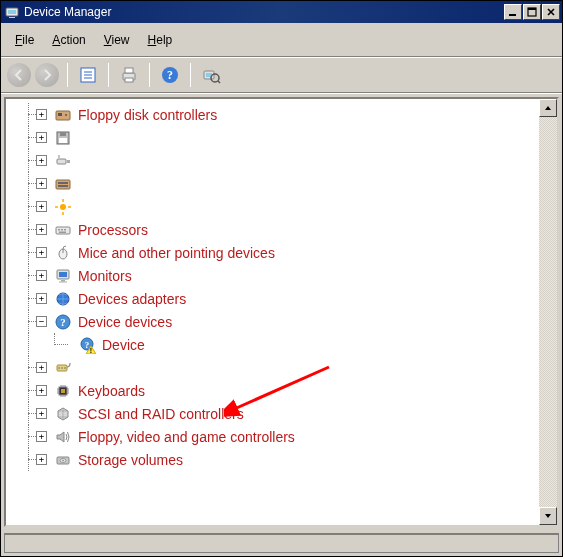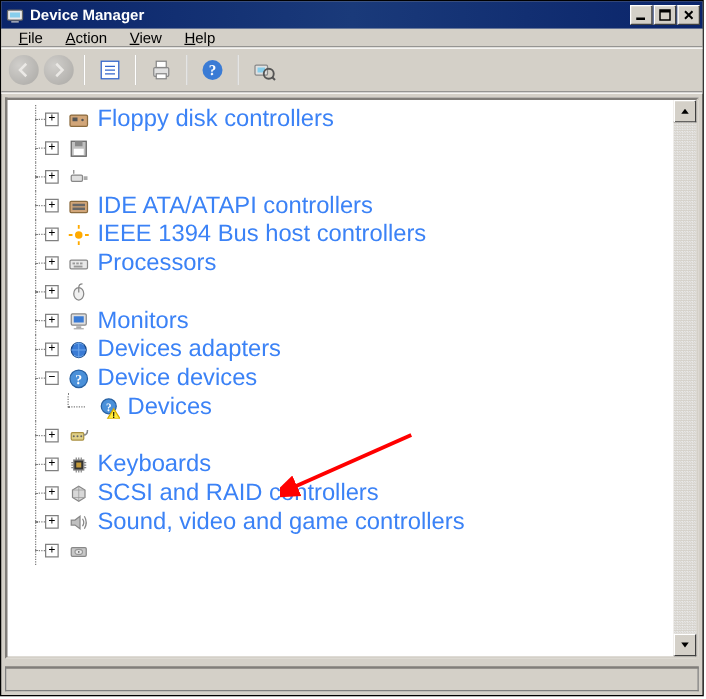--- a/index.html
+++ b/index.html
@@ -43,7 +43,7 @@
   }
   .title-text {
     color: #fff;
-    font-weight: bold;
+    font-weight: normal;
     font-size: 12px;
   }
   .titlebar-right {

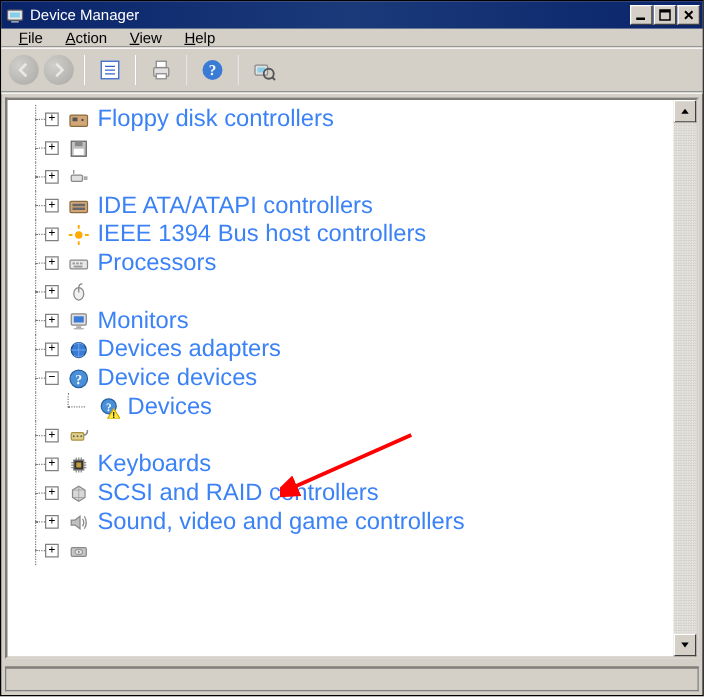--- a/index.html
+++ b/index.html
@@ -65,7 +65,7 @@
   .winbtn svg { width: 10px; height: 10px; }
   
   .menubar {
-    height: 15px;
+    height: 34px;
     background: #d4d0c8;
     display: flex;
     align-items: center;

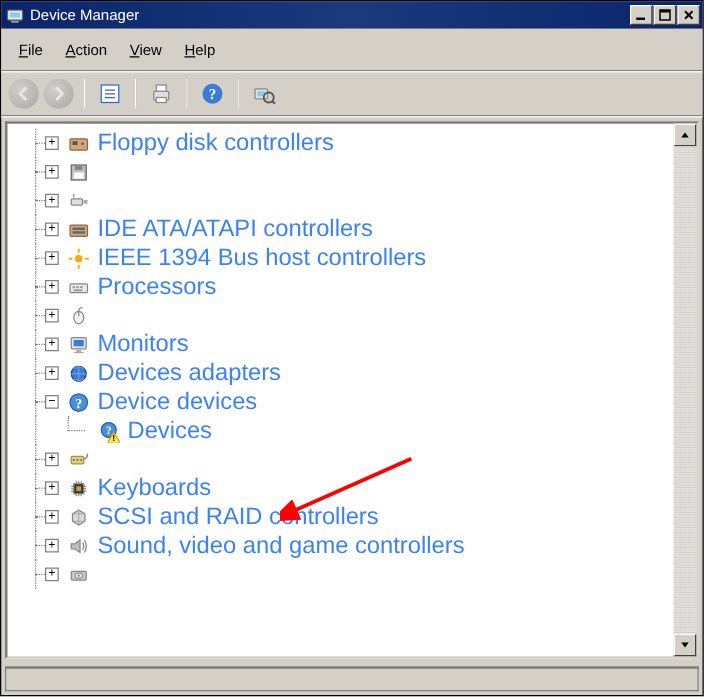--- a/index.html
+++ b/index.html
@@ -194,7 +194,7 @@
     flex-shrink: 0;
   }
   .dev-icon svg { width: 18px; height: 18px; }
-  .dev-label { font-size: 19px; color: #3b82f6; }
+  .dev-label { font-size: 14px; color: #b91c1c; }
   .vscroll {
     position: absolute;
     right: 0; top: 0; bottom: 0;

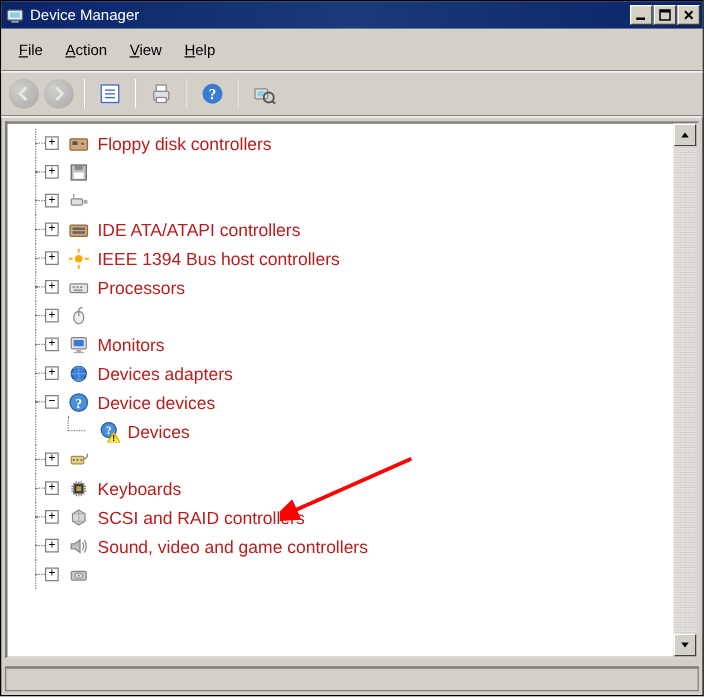--- a/index.html
+++ b/index.html
@@ -381,7 +381,6 @@
                 <rect x="4" y="10" width="10" height="2" fill="#666"></rect>
               </svg>
             </span>
-          <span class="dev-label">IDE ATA/ATAPI controllers</span>
         </div>
 
         <div class="tree-row">

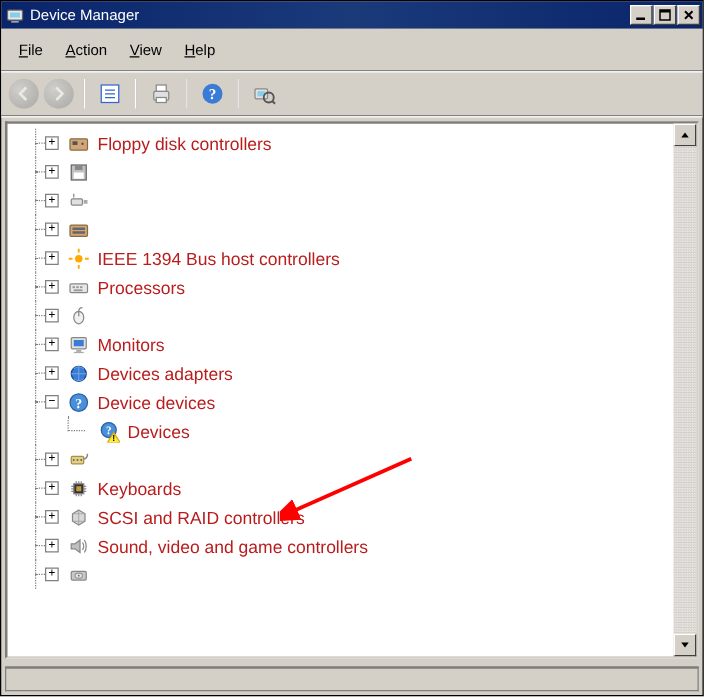--- a/index.html
+++ b/index.html
@@ -395,7 +395,6 @@
                 <path d="M9 4 L9 1 M9 14 L9 17 M4 9 L1 9 M14 9 L17 9" stroke="#ffaa00" stroke-width="1.5"></path>
               </svg>
             </span>
-          <span class="dev-label">IEEE 1394 Bus host controllers</span>
         </div>
 
         <div class="tree-row">

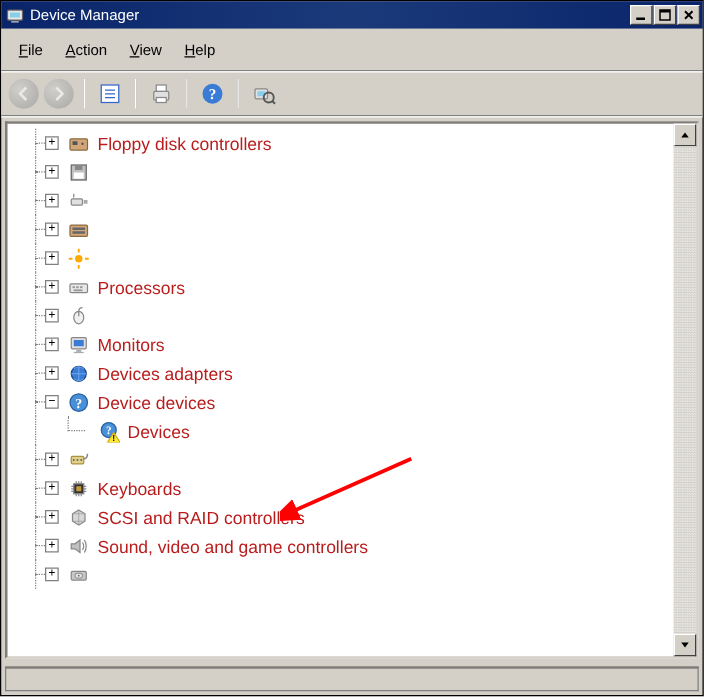--- a/index.html
+++ b/index.html
@@ -428,6 +428,7 @@
                 <path d="M9 5 Q9 2 12 2" fill="none" stroke="#888"></path>
               </svg>
             </span>
+          <span class="dev-label">Mice and other pointing devices</span>
         </div>
 
         <div class="tree-row">

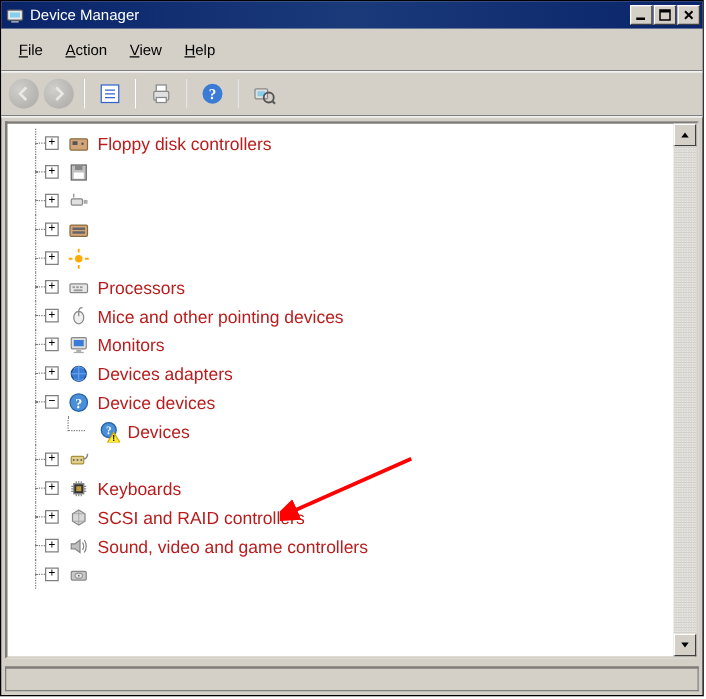--- a/index.html
+++ b/index.html
@@ -492,7 +492,7 @@
                 <text x="13" y="17" text-anchor="middle" fill="#000" font-size="7" font-weight="bold">!</text>
               </svg>
             </span>
-          <span class="dev-label"> Devices</span>
+          <span class="dev-label"> Device</span>
         </div>
 
         <div class="tree-row">

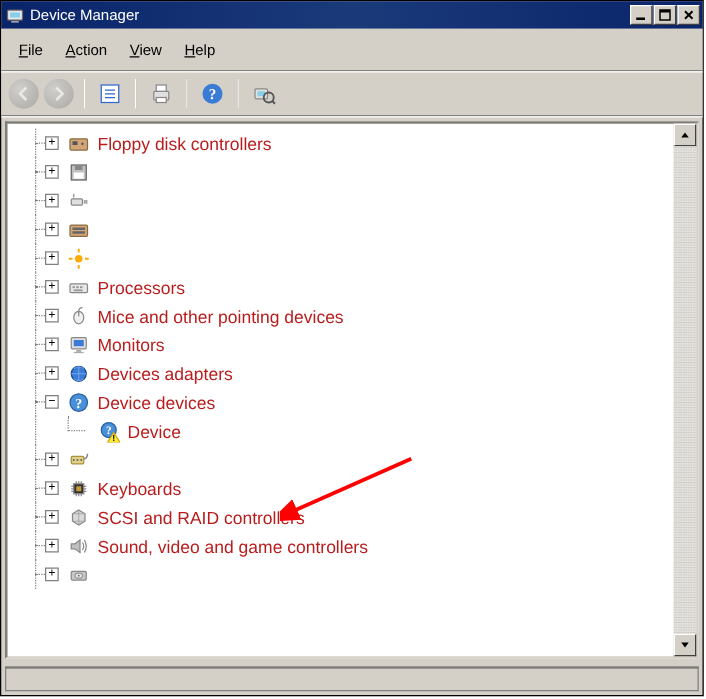--- a/index.html
+++ b/index.html
@@ -556,7 +556,7 @@
                 <path d="M13.5 4 Q16.5 9 13.5 14" fill="none" stroke="#888"></path>
               </svg>
             </span>
-          <span class="dev-label">Sound, video and game controllers</span>
+          <span class="dev-label">Floppy, video and game controllers</span>
         </div>
 
         <div class="tree-row">

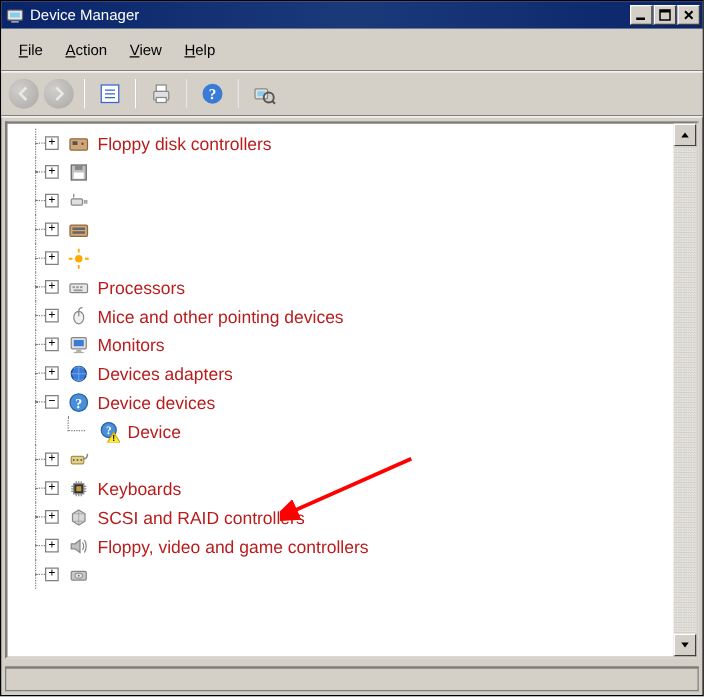--- a/index.html
+++ b/index.html
@@ -572,6 +572,7 @@
                 <circle cx="9" cy="9.5" r="0.7" fill="#666"></circle>
               </svg>
             </span>
+          <span class="dev-label">Storage volumes</span>
         </div>
 
         <div class="arrow-annotation">

